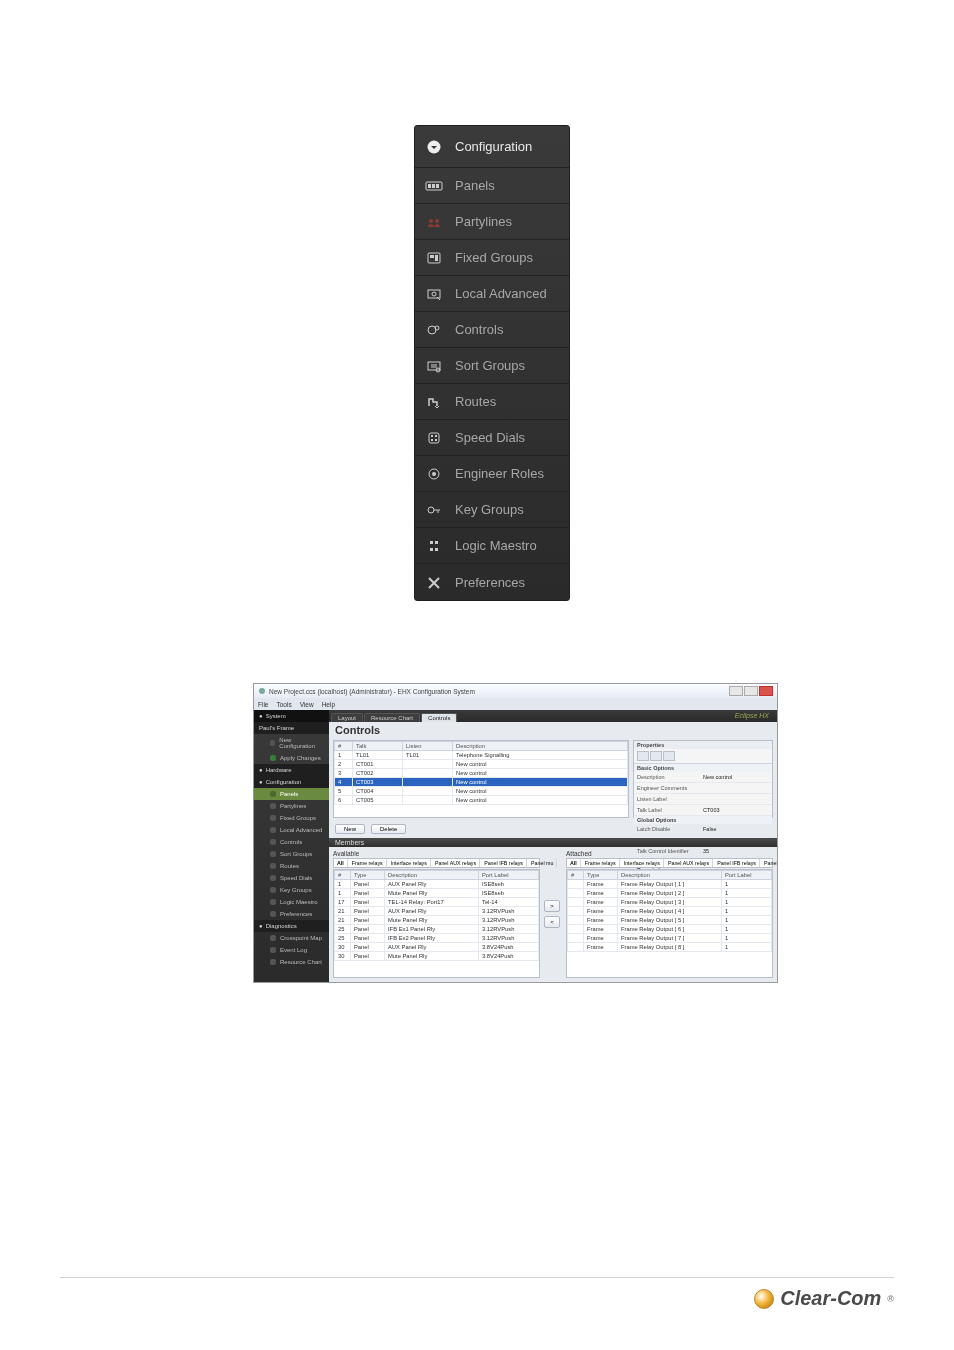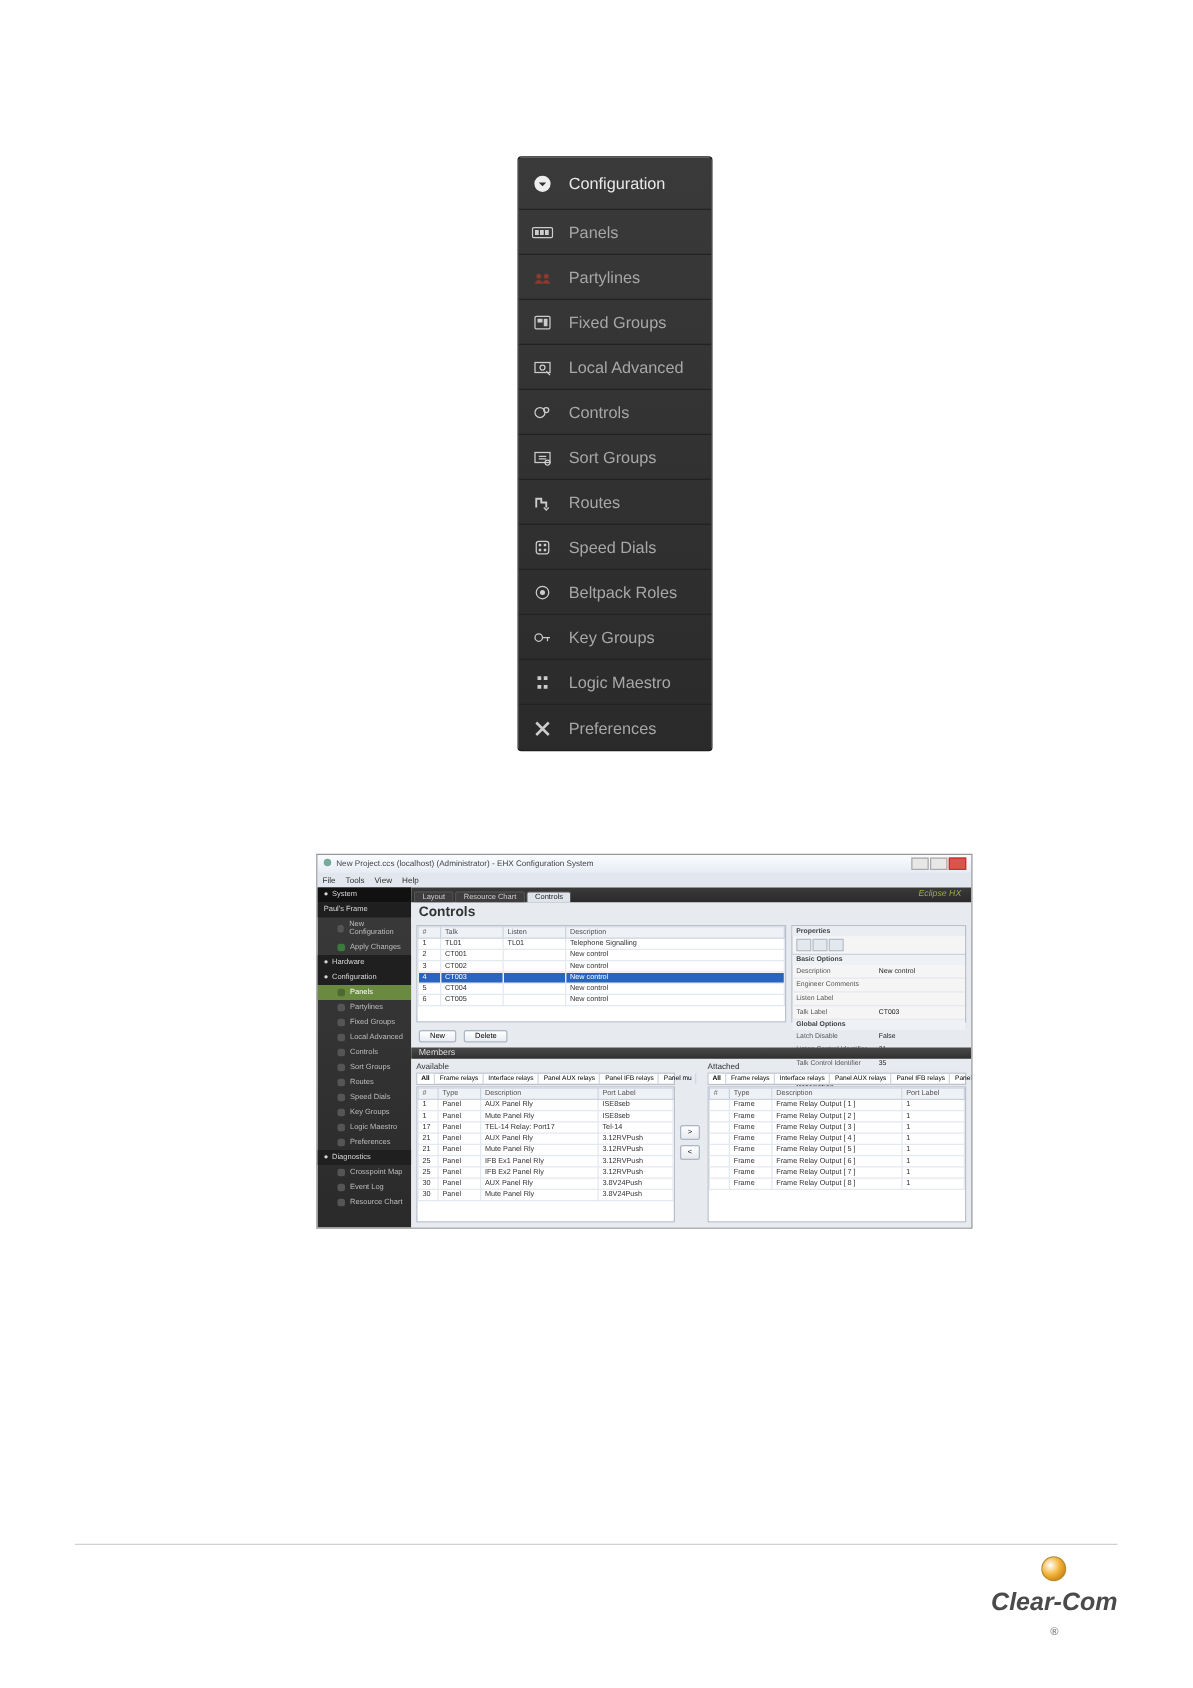--- a/index.html
+++ b/index.html
@@ -304,7 +304,7 @@
           <circle cx="8" cy="7" r="2" fill="#ccc"></circle>
         </svg>
     </span>
-    <span class="label">Beltpack Roles</span>
+    <span class="label">Engineer Roles</span>
   </div>
   <div class="menu-row">
     <span class="icon-box">

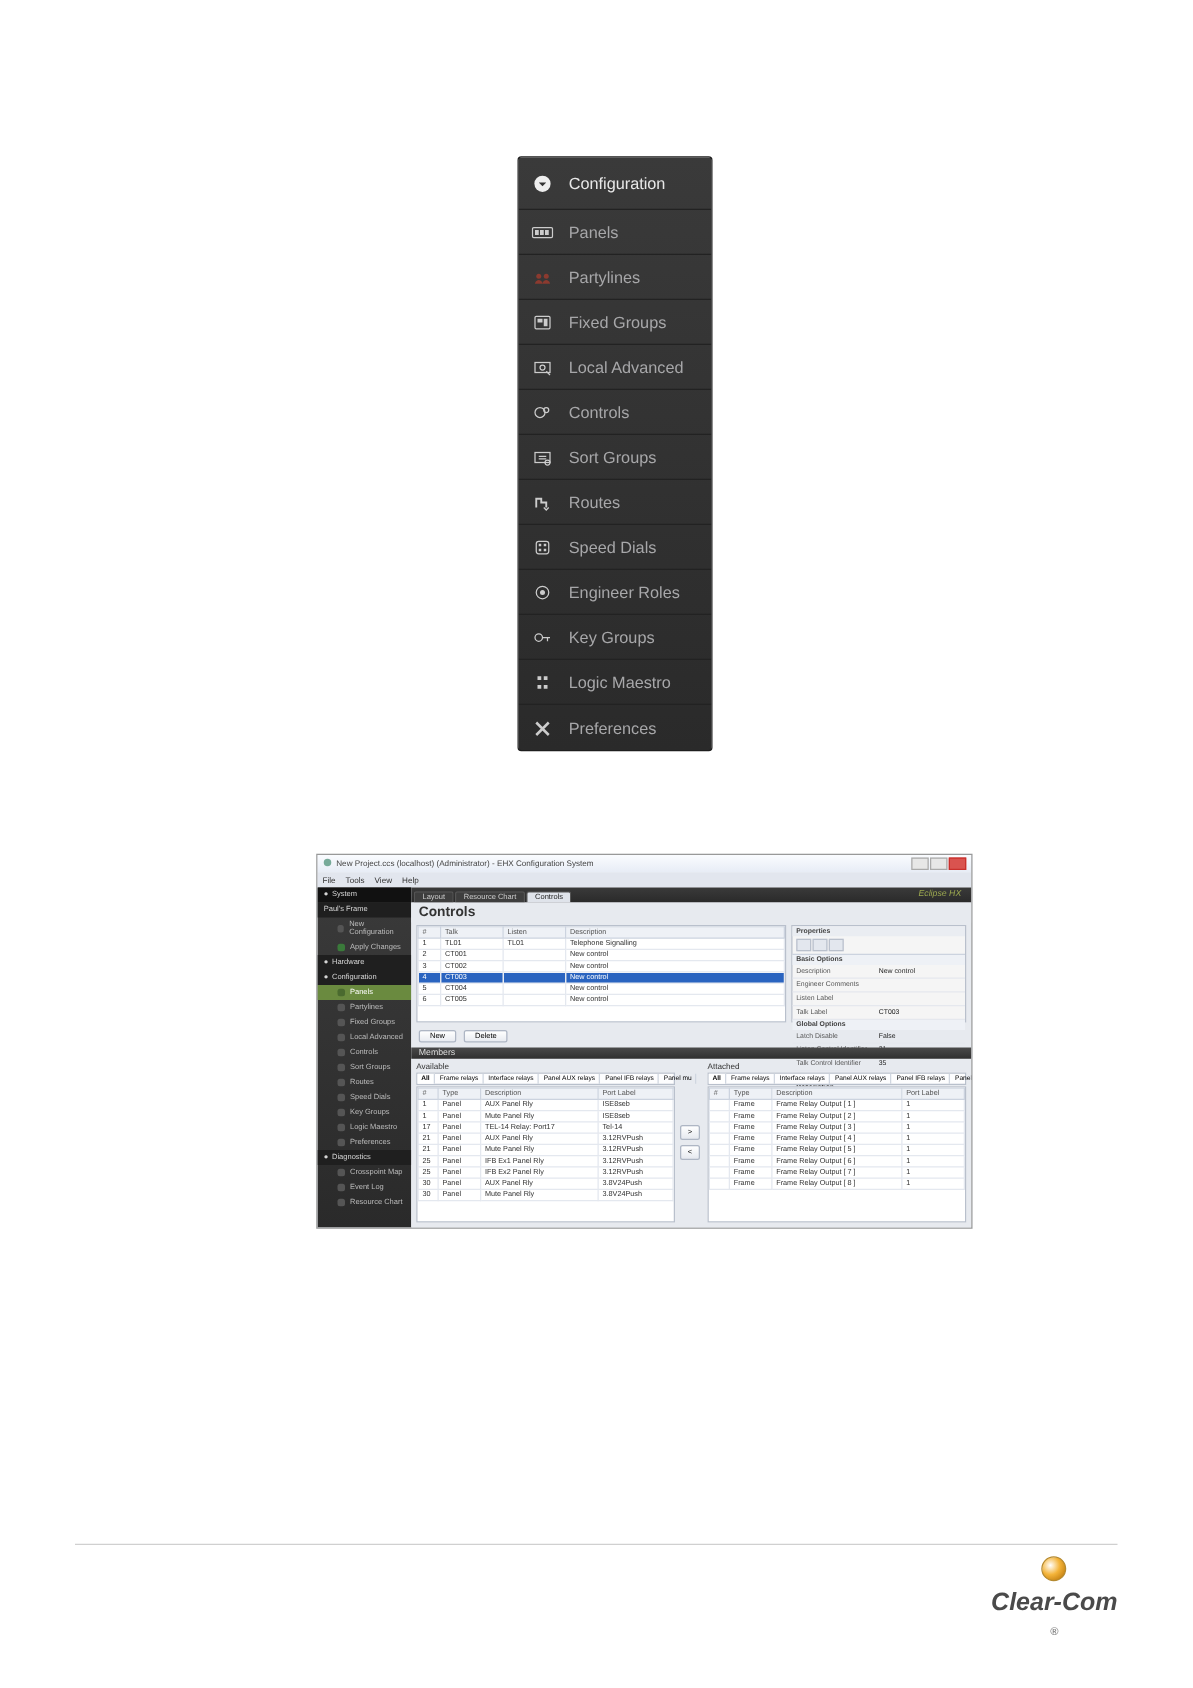--- a/index.html
+++ b/index.html
@@ -193,7 +193,6 @@
     display:flex; align-items:center; gap:6px;
     font-size:20px; font-style:italic; font-weight:600;
     color:#4a4a4a;
-    flex-direction:column;
   }
   .clearcom .orb {
     width:20px; height:20px; border-radius:50%;

